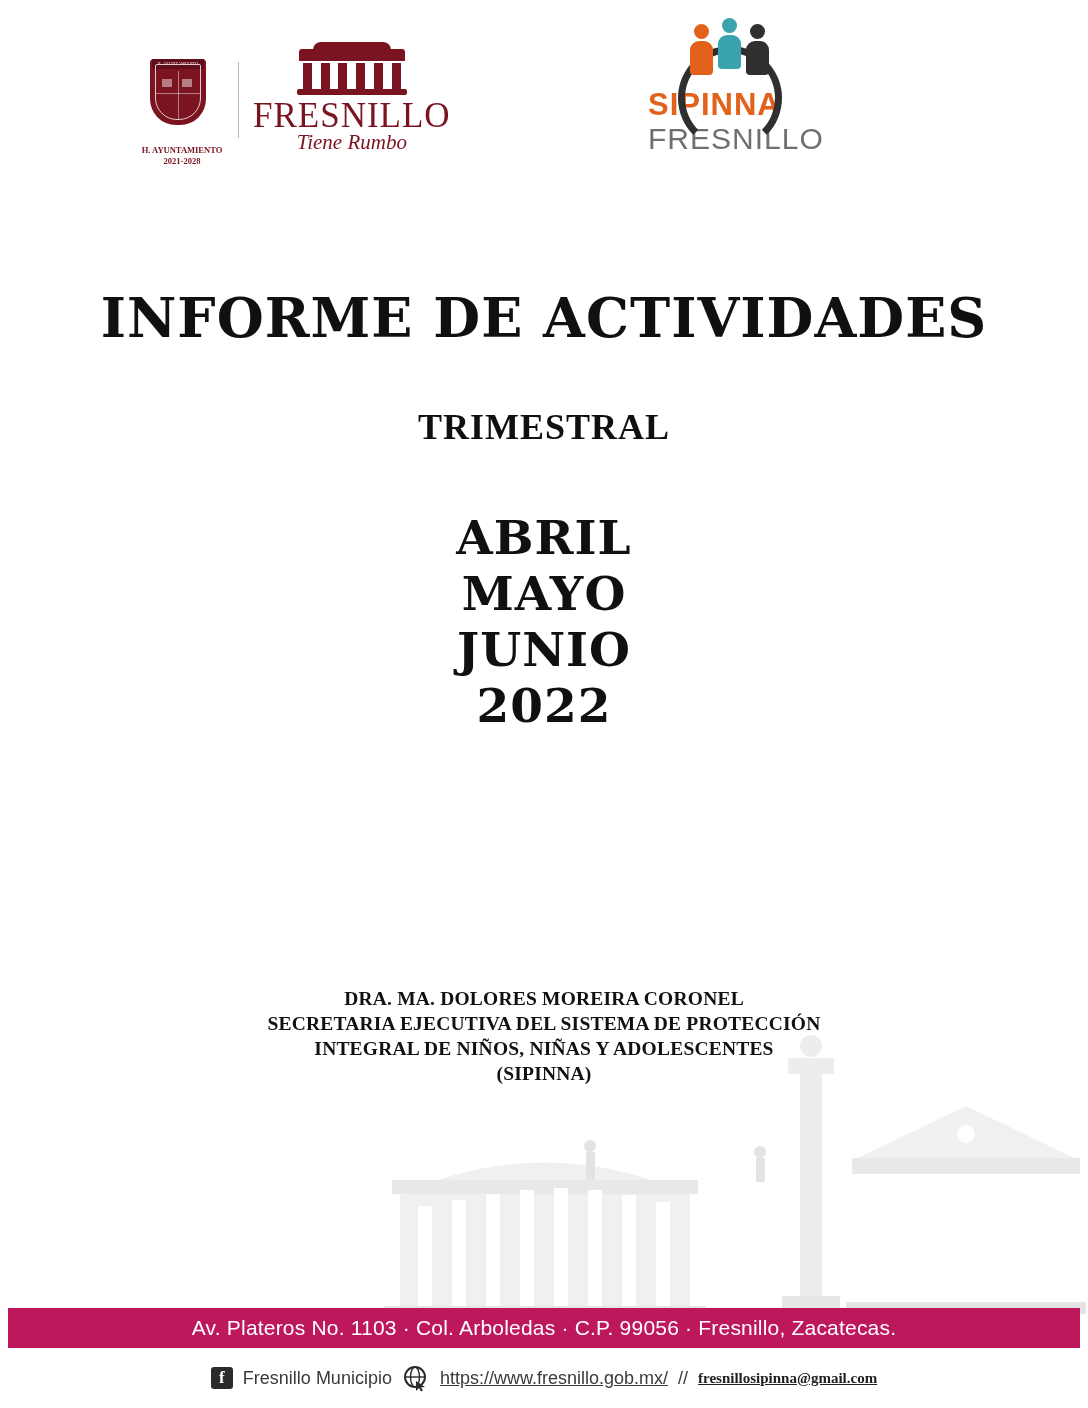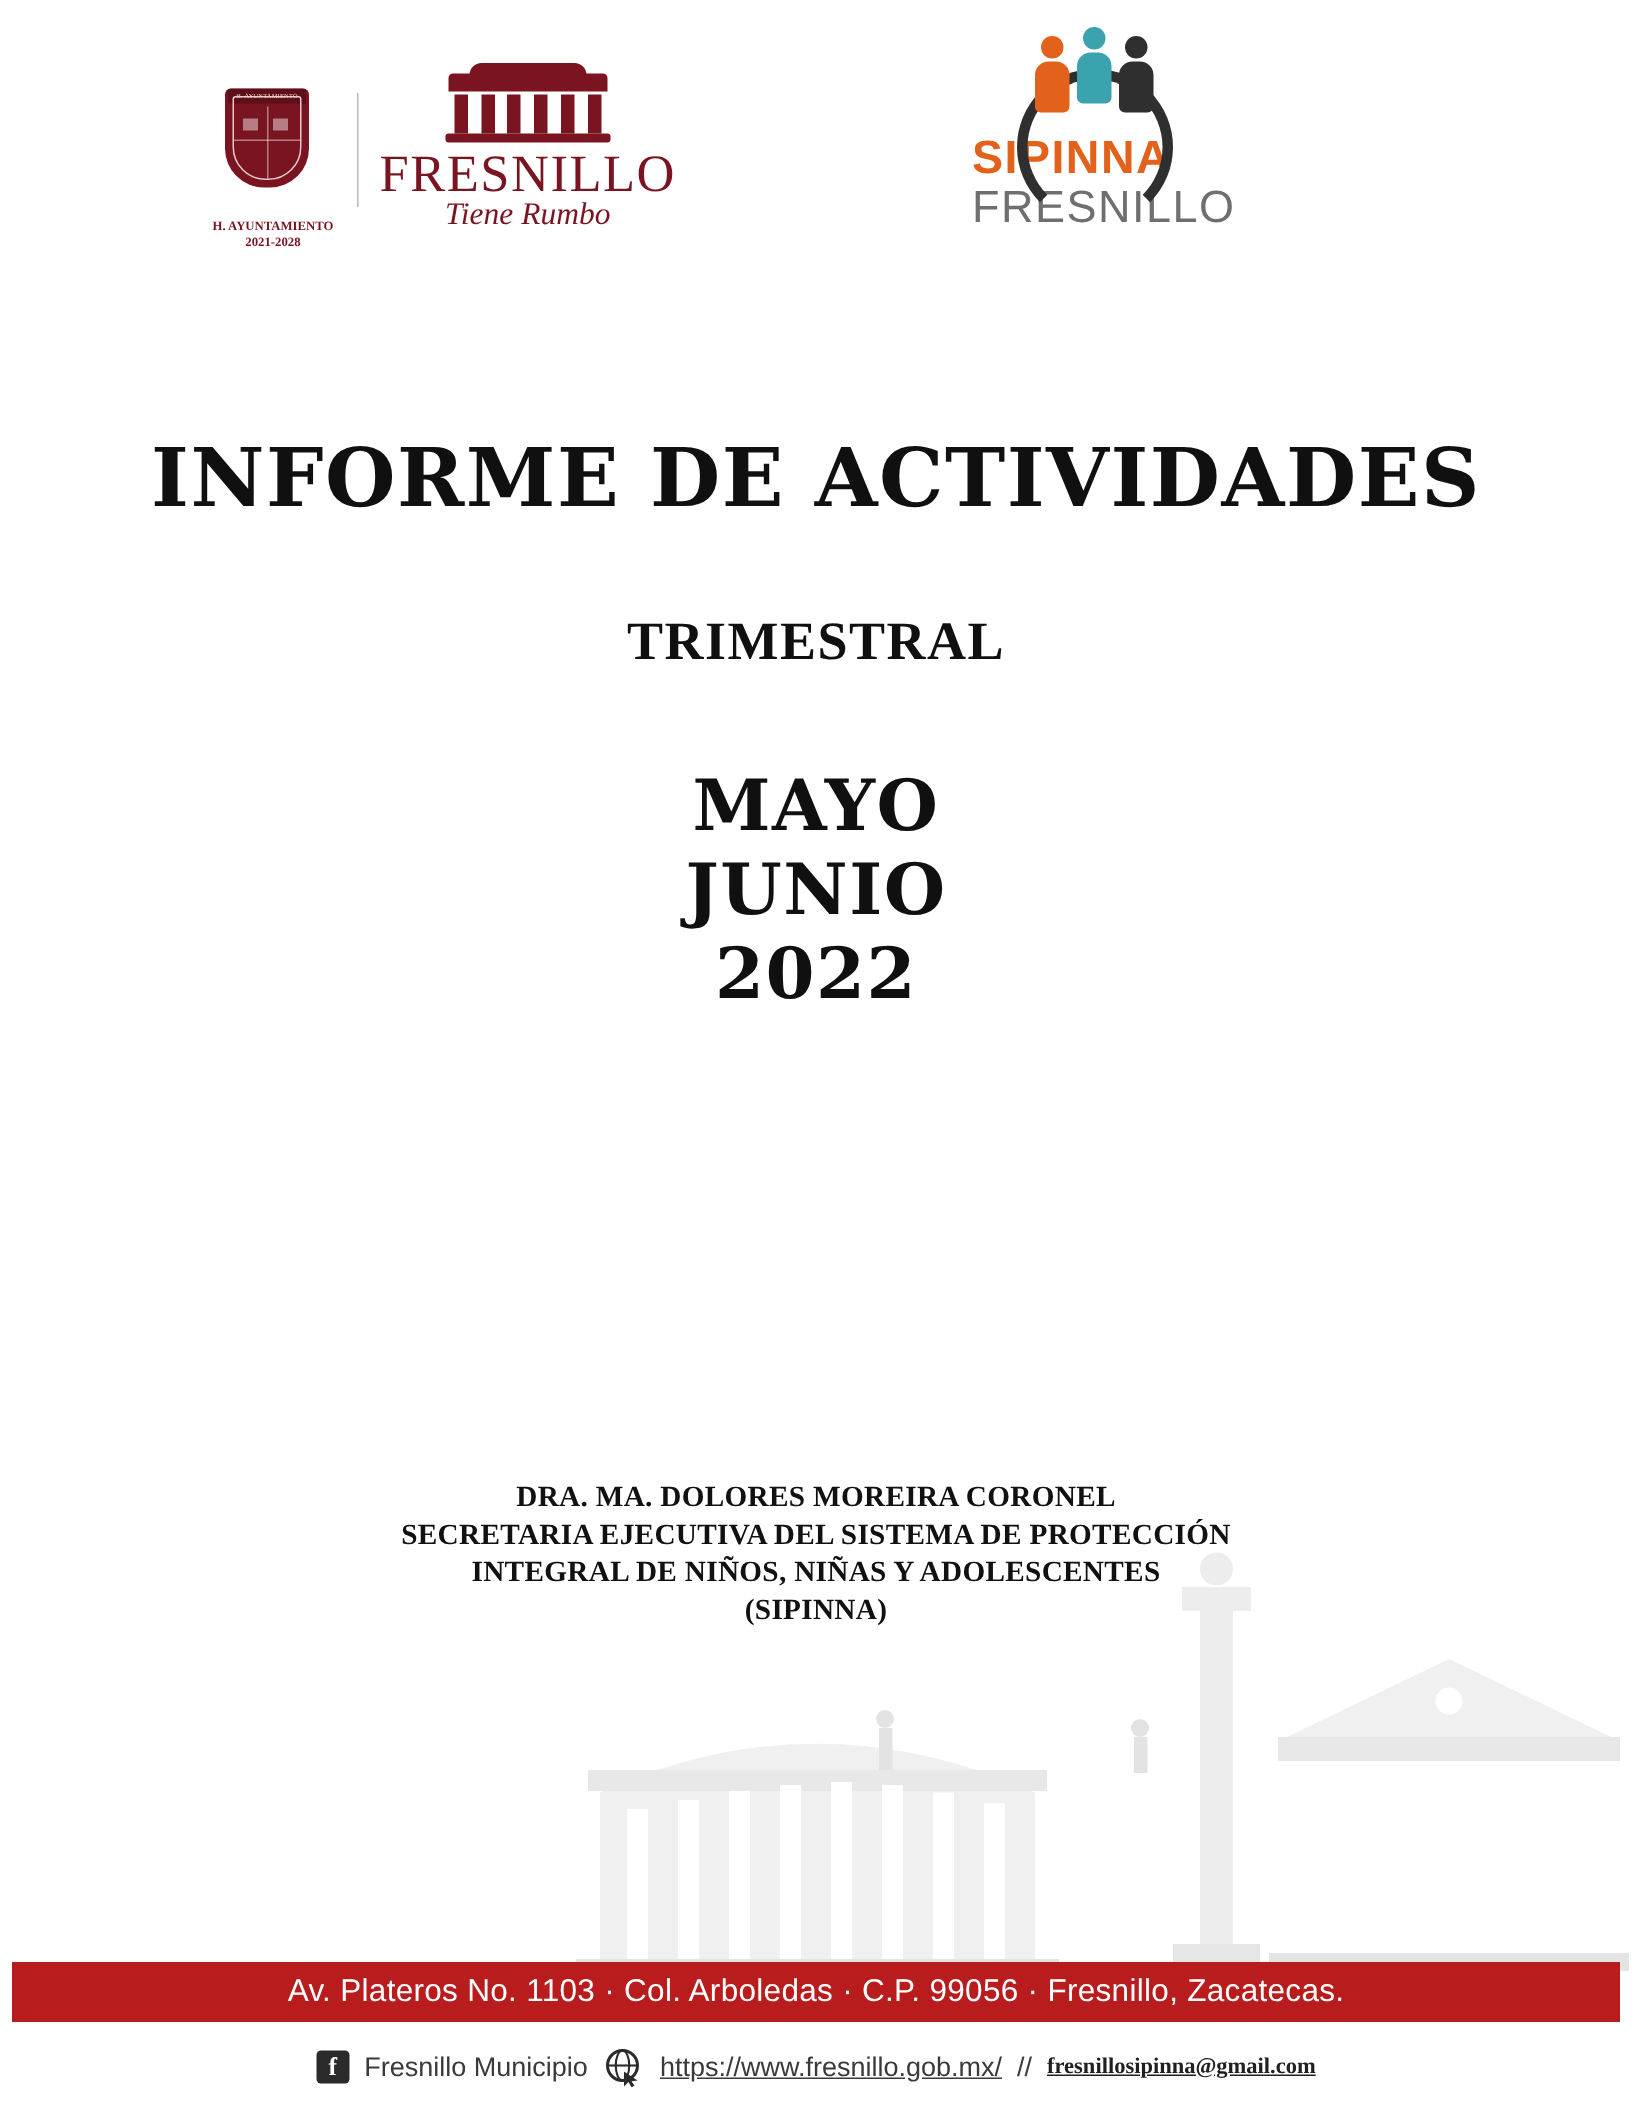--- a/index.html
+++ b/index.html
@@ -406,6 +406,7 @@
   <h1 class="doc-title">INFORME DE ACTIVIDADES</h1>
   <div class="doc-subtitle">TRIMESTRAL</div>
   <div class="months">
+    <div>ABRIL</div>
     <div>MAYO</div>
     <div>JUNIO</div>
     <div>2022</div>

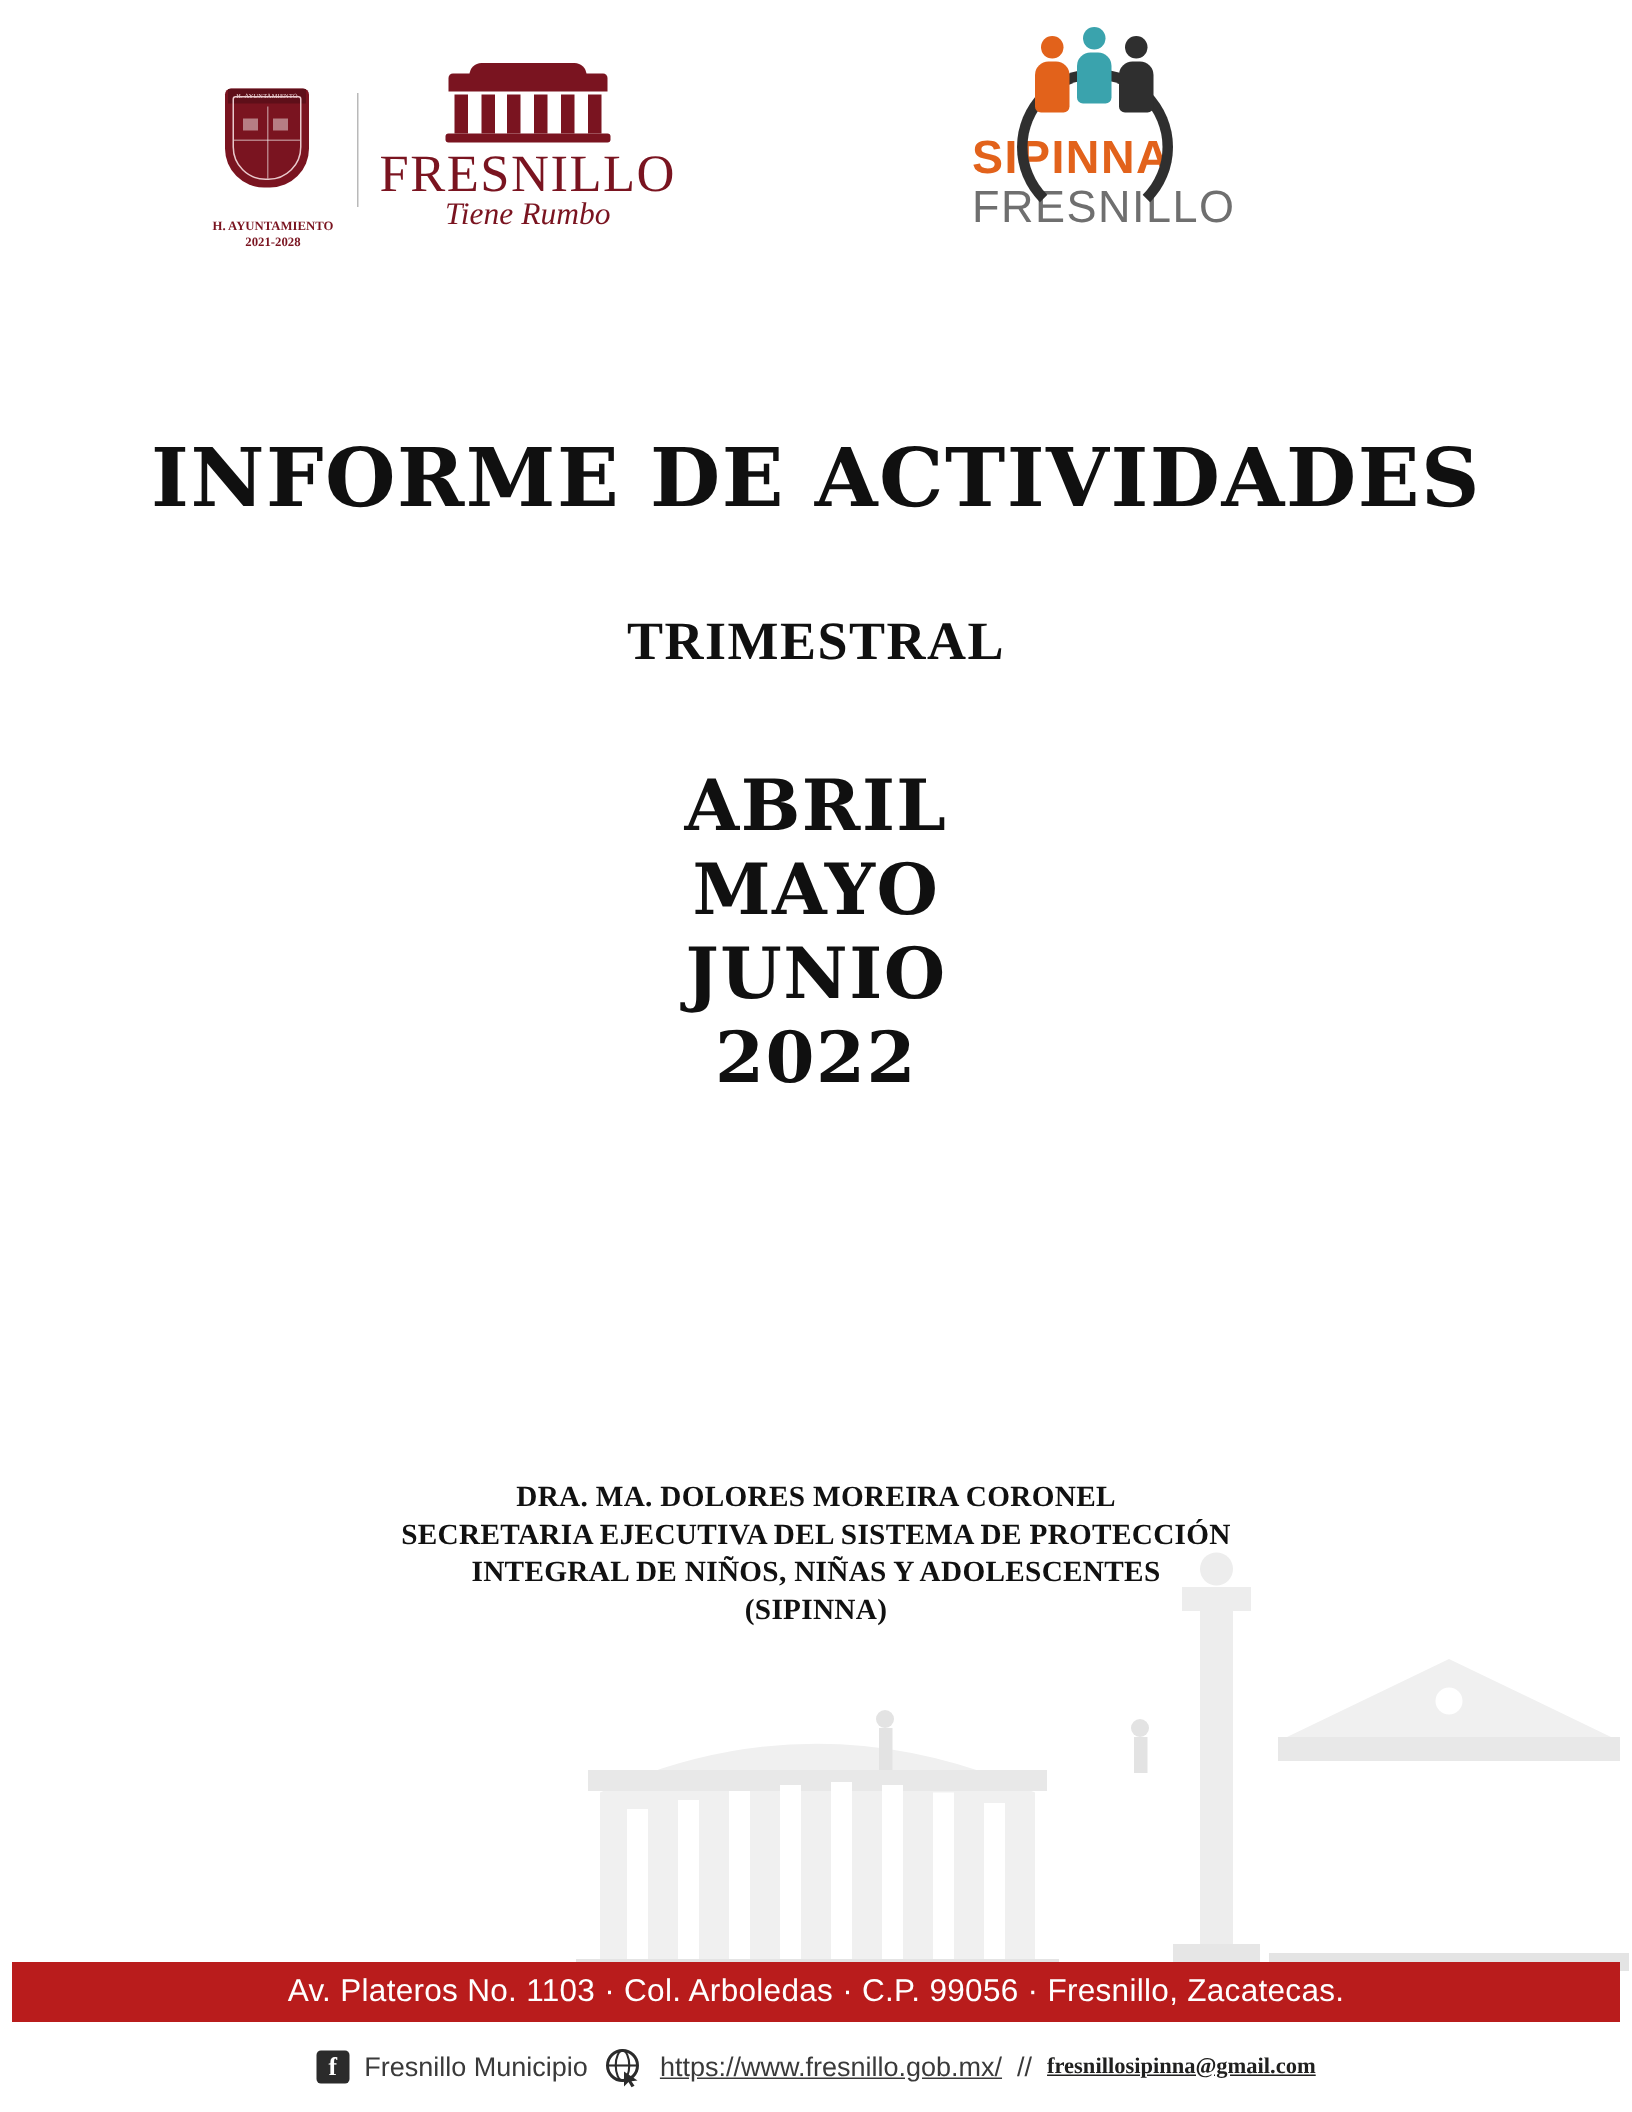--- a/index.html
+++ b/index.html
@@ -282,7 +282,7 @@
     bottom: 60px;
     width: 1072px;
     height: 40px;
-    background: #b91c1c;
+    background: #be185d;
     z-index: 4;
   }
   .footer-bar-inner {

